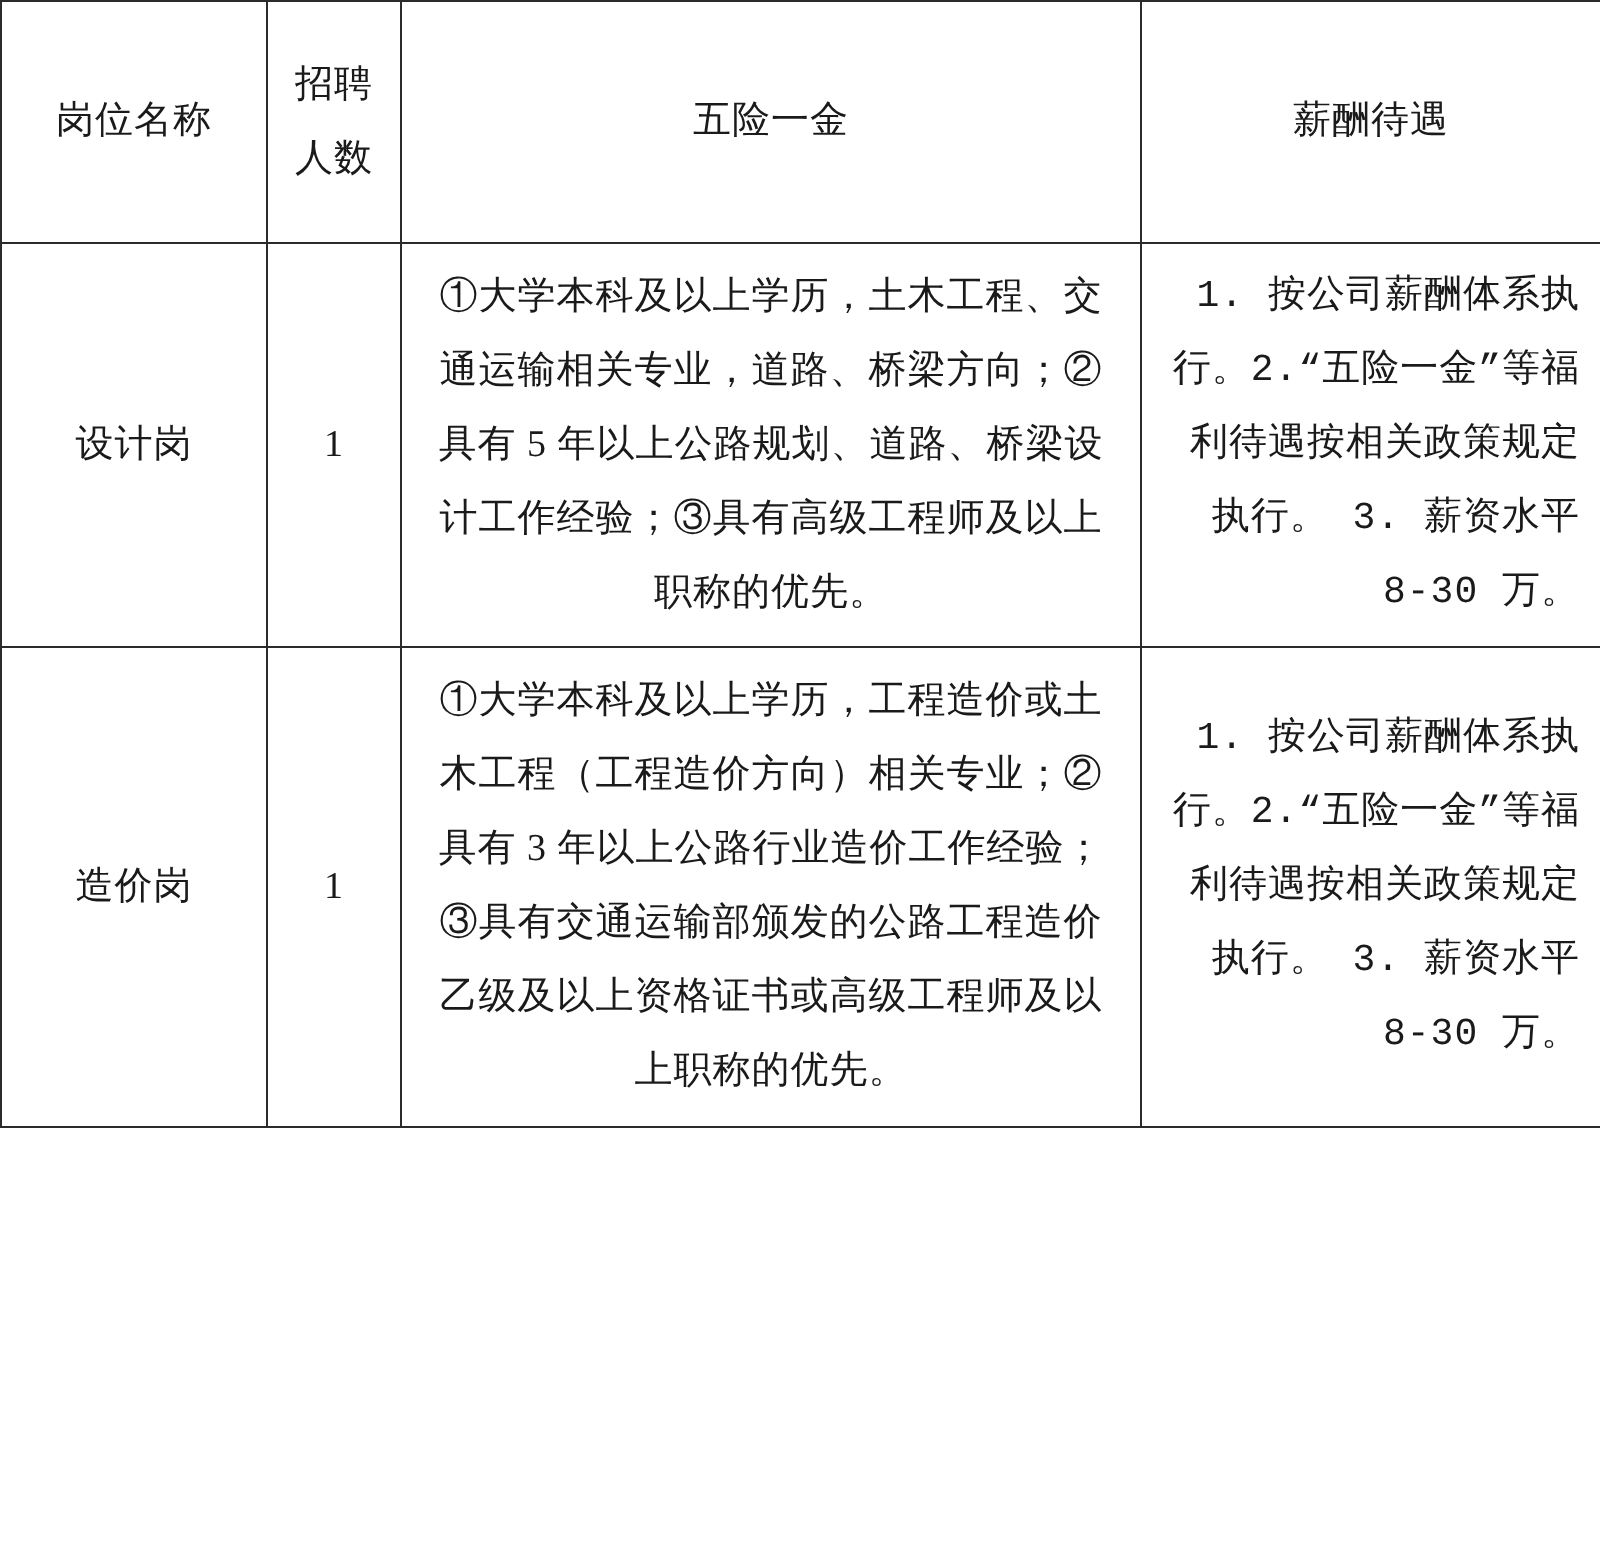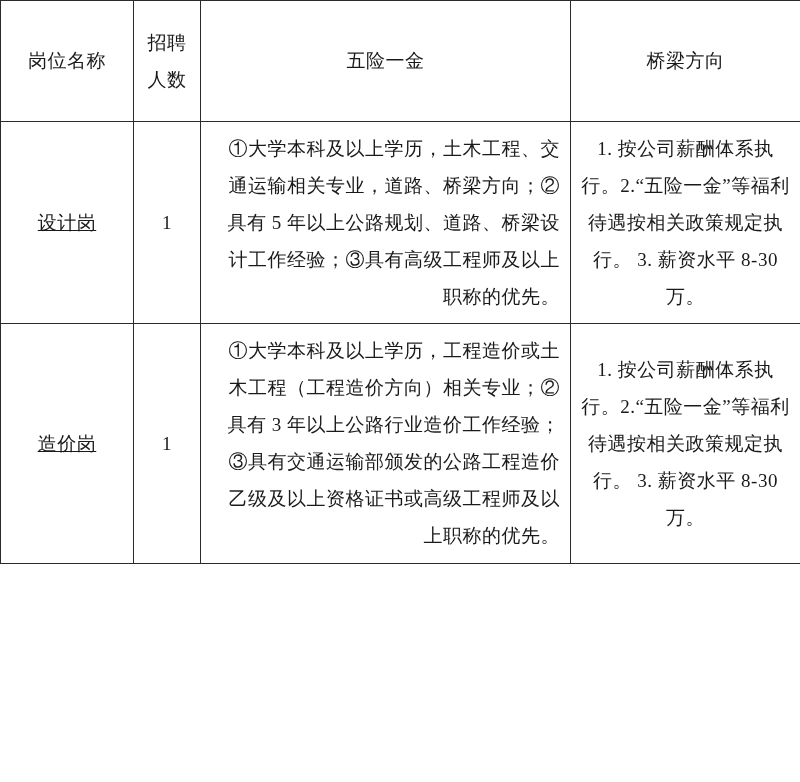--- a/index.html
+++ b/index.html
@@ -94,7 +94,7 @@
           <div>人数</div>
         </th>
         <th class="h-cond">五险一金</th>
-        <th class="h-pay">桥梁方向</th>
+        <th class="h-pay">薪酬待遇</th>
       </tr>
     </thead>
     <tbody>

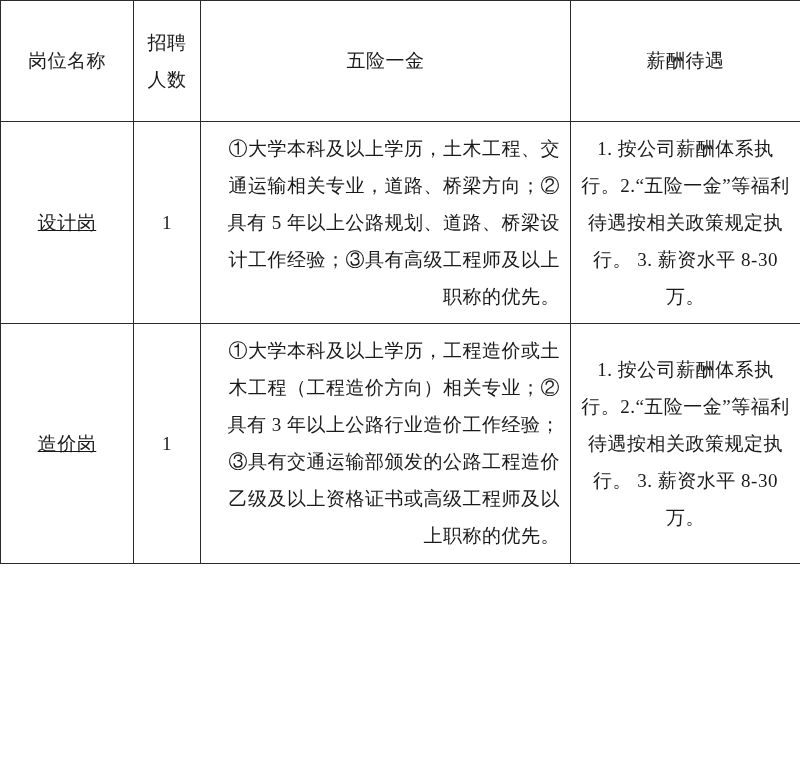--- a/index.html
+++ b/index.html
@@ -63,7 +63,7 @@
     font-size: 19px;
   }
   td.cell-cond {
-    text-align: right;
+    text-align: center;
     font-size: 19.5px;
     line-height: 2.0;
     padding: 14px 12px 14px 14px;

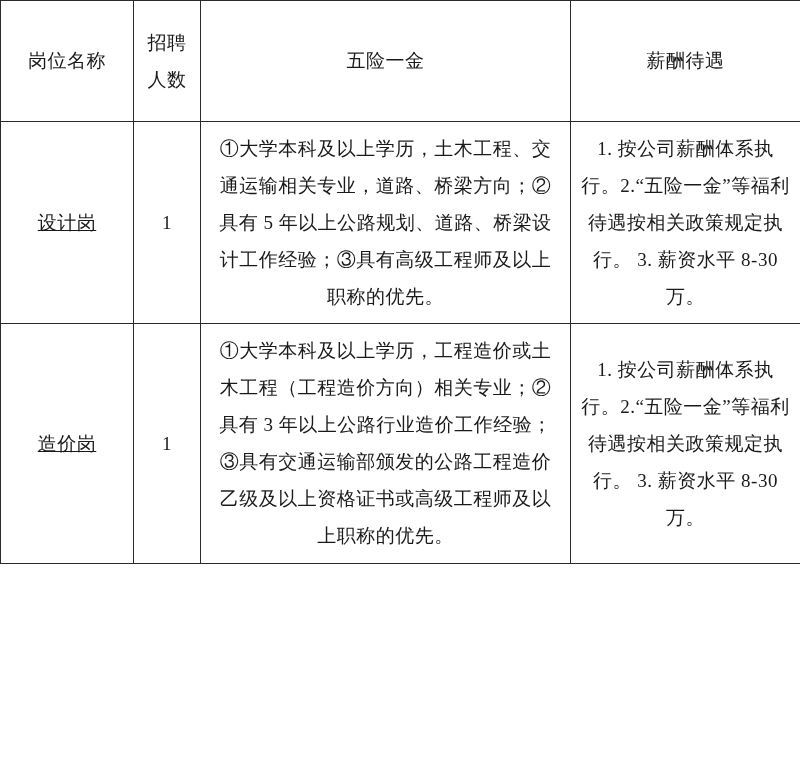--- a/index.html
+++ b/index.html
@@ -69,10 +69,11 @@
     padding: 14px 12px 14px 14px;
   }
   td.cell-pay {
-    text-align: center;
+    text-align: right;
     font-size: 19.5px;
     line-height: 2.0;
     padding: 14px 12px 14px 14px;
+    font-family: Liberation Mono, monospace;
   }
 </style>
 </head>

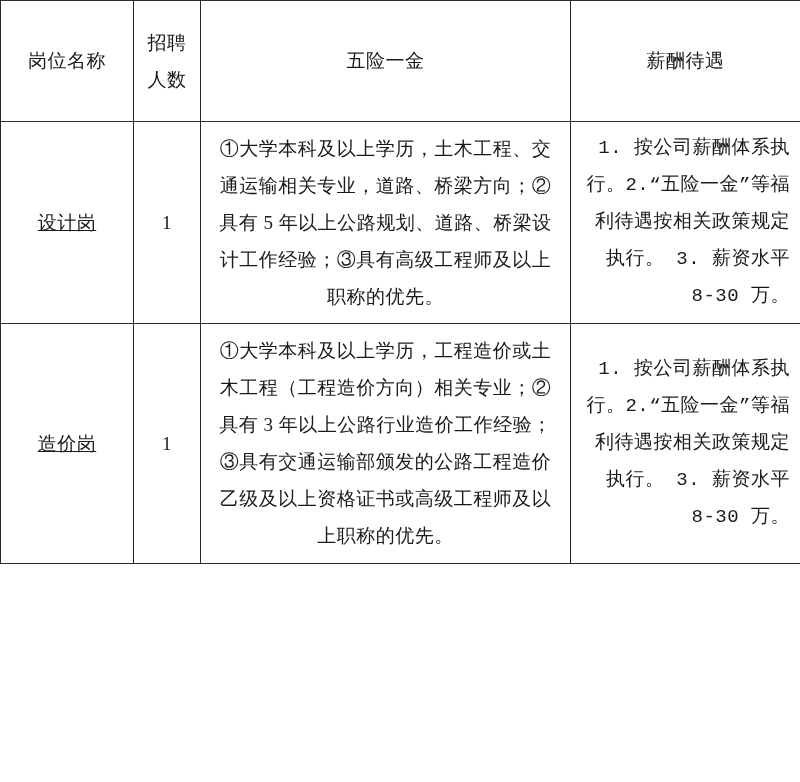--- a/index.html
+++ b/index.html
@@ -56,7 +56,6 @@
   td.cell-name {
     text-align: center;
     font-size: 20px;
-    text-decoration: underline;
   }
   td.cell-count {
     text-align: center;

